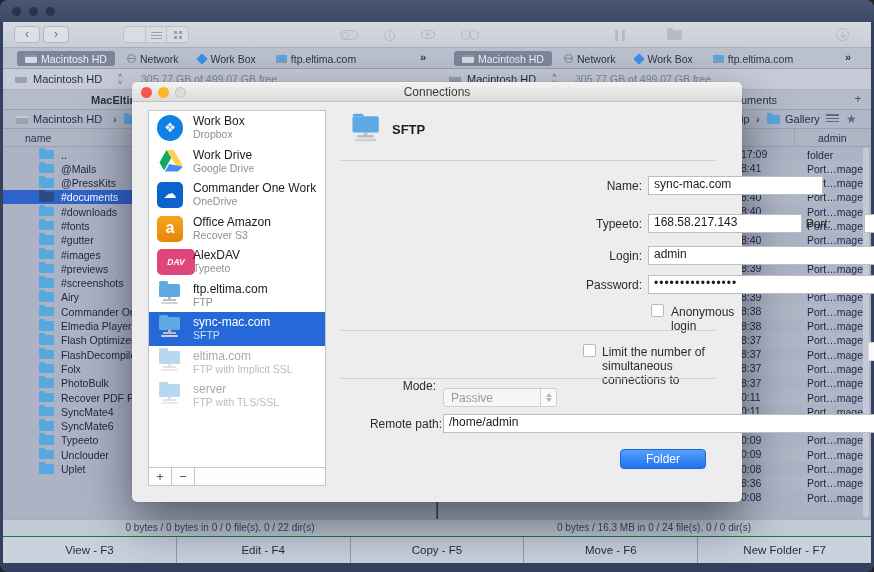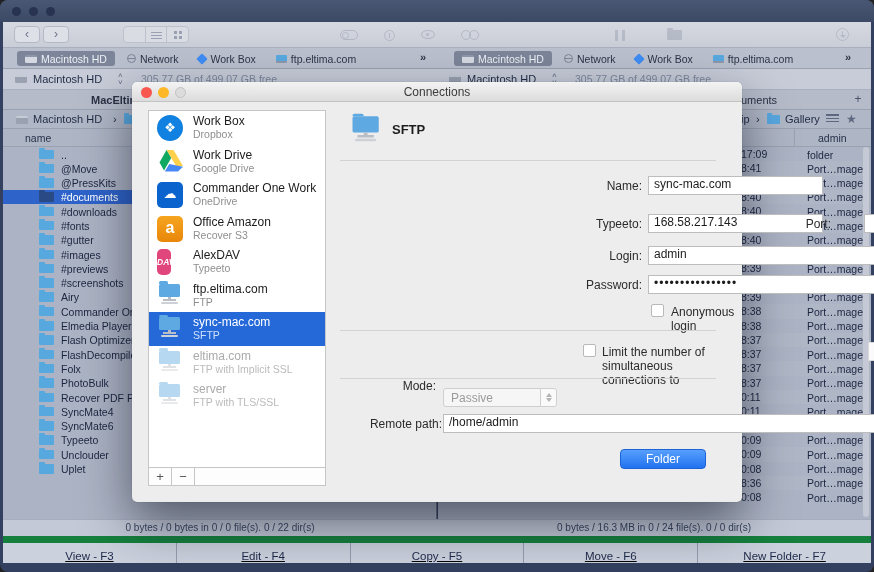--- a/index.html
+++ b/index.html
@@ -309,7 +309,7 @@
         </div>
         <div class="frow">
           <span class="folder-ic"></span>
-          <span class="fname">@Move</span>
+          <span class="fname">@Mails</span>
         </div>
         <div class="frow">
           <span class="folder-ic"></span>

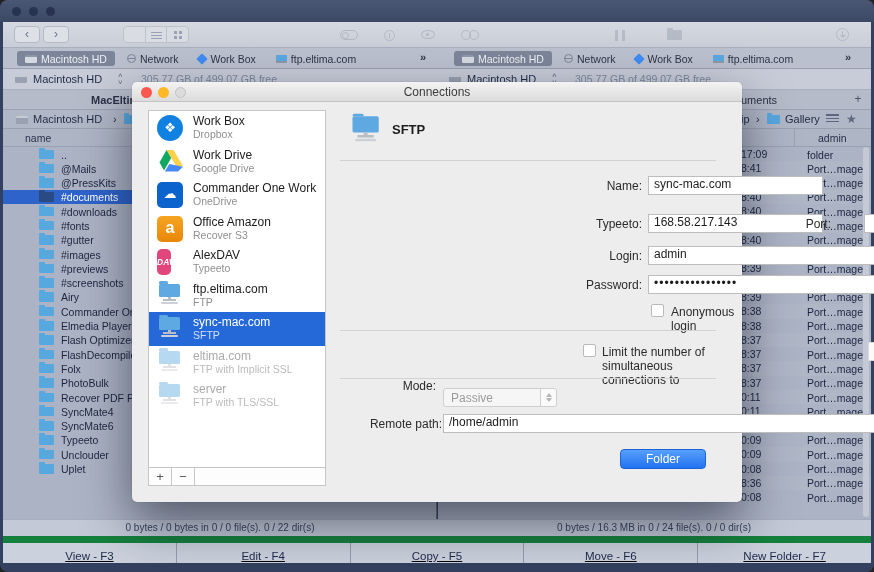--- a/index.html
+++ b/index.html
@@ -630,7 +630,7 @@
       <span class="finput" style="left:312px; top:94px; width:175px">sync-mac.com</span>
 
       <span class="flabel" style="left:206px; top:135px">Typeeto:</span>
-      <span class="finput" style="left:312px; top:132px; width:175px">168.58.217.143</span>
+      <span class="finput" style="left:312px; top:132px; width:154px">168.58.217.143</span>
       <span class="flabel" style="left:457px; top:135px; width:38px">Port:</span>
       <span class="finput" style="left:528px; top:132px; width:43px; text-align:center">22</span>
 

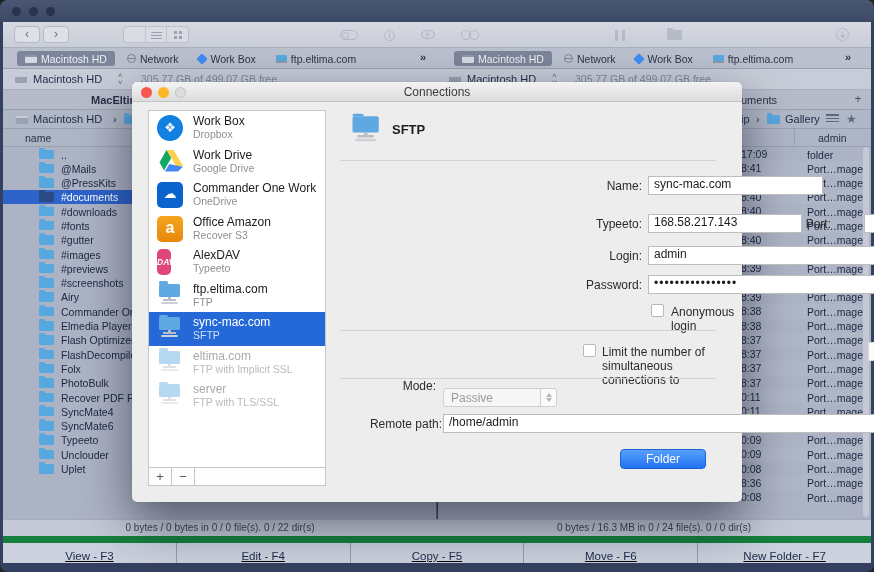--- a/index.html
+++ b/index.html
@@ -160,7 +160,7 @@
     font-size:13px; text-align:center; line-height:24px; }
   .icon-s3 { width:26px; height:26px; border-radius:5px; background:linear-gradient(#f6a51f,#e8860a);
     color:#fff; font-size:16px; font-weight:bold; text-align:center; line-height:24px; }
-  .icon-webdav { width:14px; height:26px; border-radius:5px; background:#e0457b; color:#fff;
+  .icon-webdav { width:38px; height:26px; border-radius:5px; background:#e0457b; color:#fff;
     font-size:8.5px; font-weight:bold; font-style:italic; text-align:center; line-height:26px; }
   .icon-server { width:26px; height:24px; position:relative; }
   .icon-server .srv-folder { position:absolute; left:2px; top:1px; width:21px; height:13px;

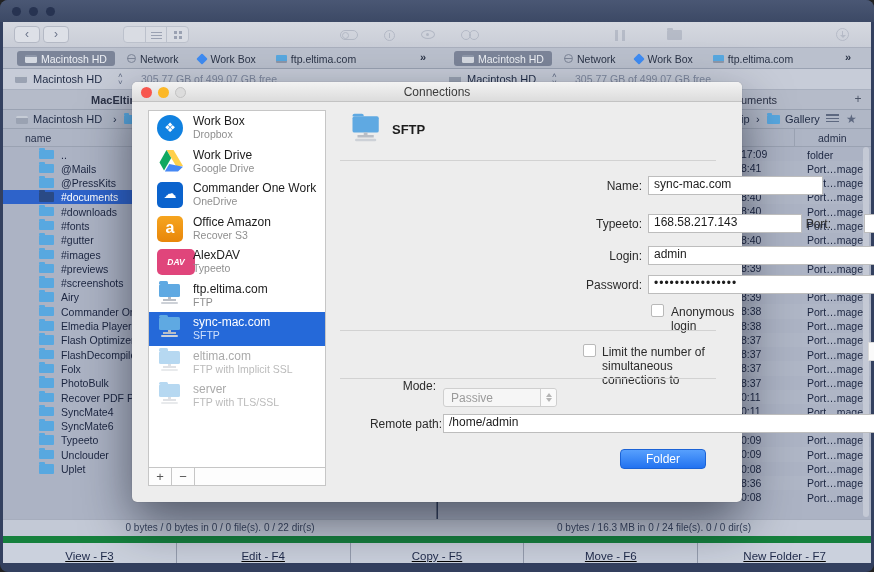--- a/index.html
+++ b/index.html
@@ -119,7 +119,7 @@
   .status-left { left:3px; width:434px; }
   .status-right { left:437px; width:434px; }
   .fkeybar { position:absolute; left:3px; top:536px; width:868px; height:27px; background:#cbd1dd;
-    border-top:7px solid #15803d; display:flex;text-decoration:underline; }
+    border-top:1px solid #15803d; display:flex; }
   .fkey { flex:1; border-right:1px solid #959dae; font-size:11.5px; color:#1e2949;
     text-align:center; line-height:26px; }
   .fkey:last-child { border-right:none; }

